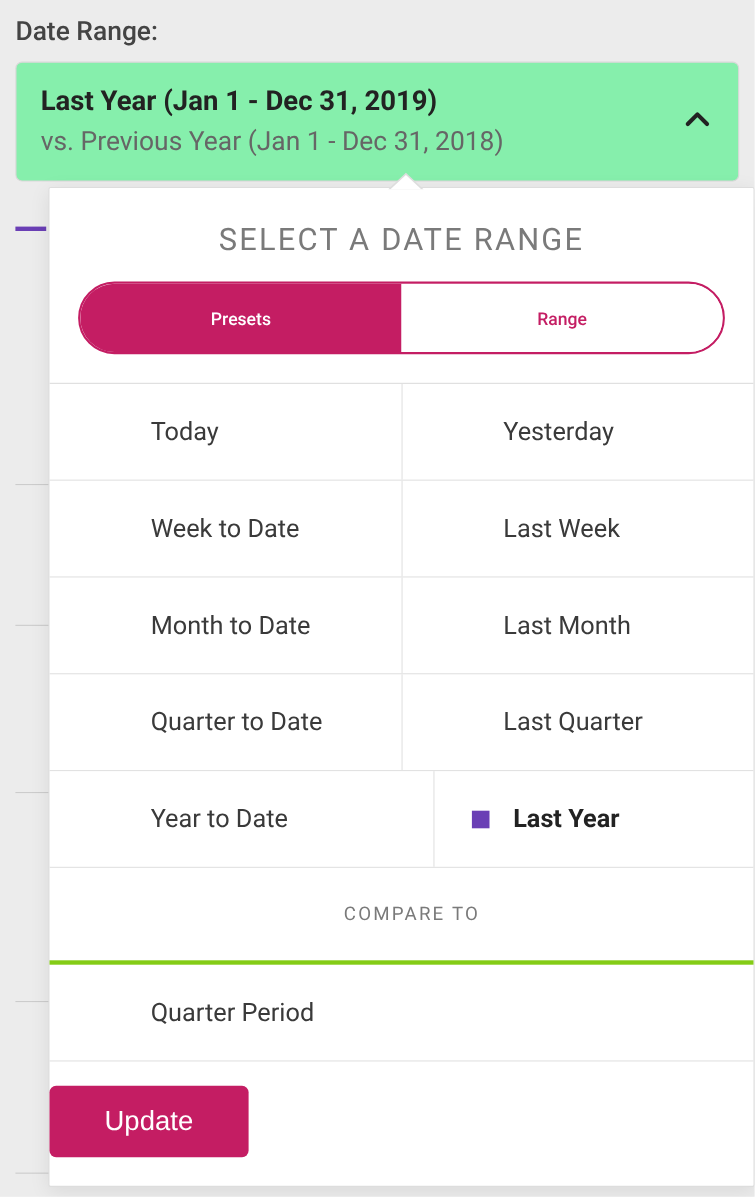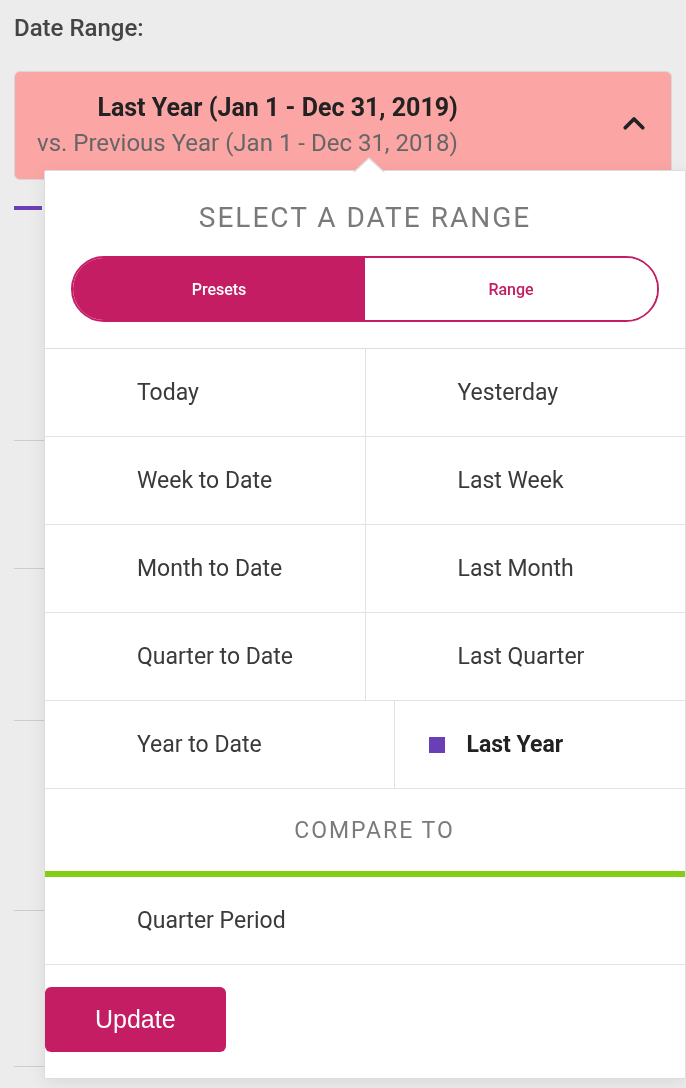--- a/index.html
+++ b/index.html
@@ -16,7 +16,7 @@
       font-size: 24px;
       color: #444;
       font-weight: 500;
-      margin-bottom: 29px;
+      margin-bottom: 14px;
     }
     .selector-box {
       background: #fca5a5;

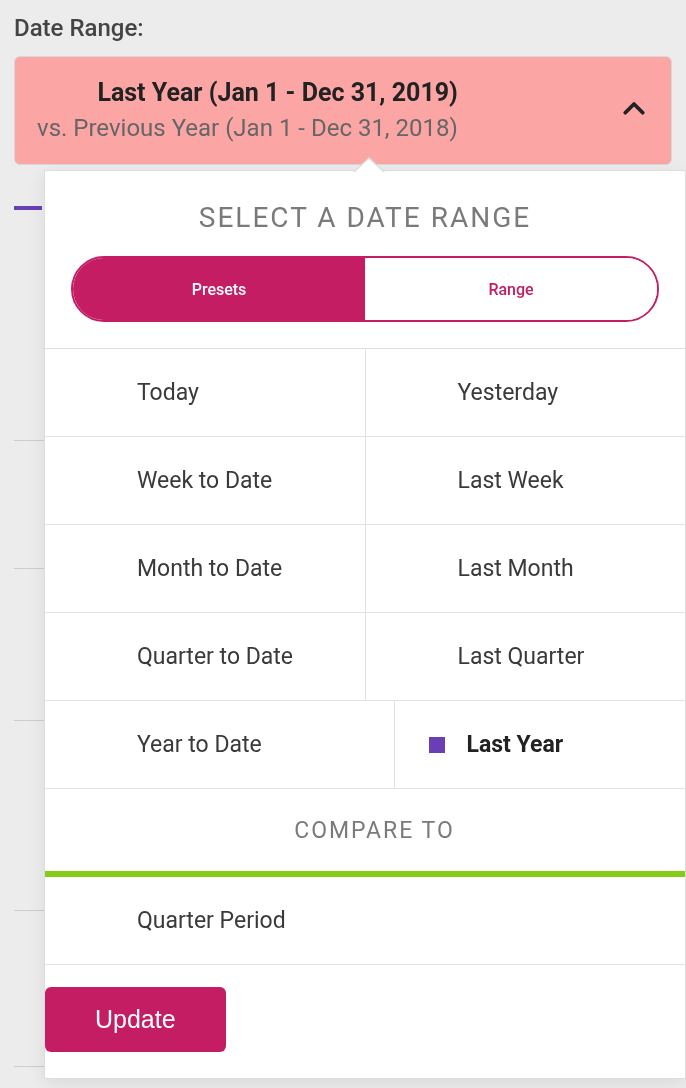--- a/index.html
+++ b/index.html
@@ -19,14 +19,13 @@
       margin-bottom: 14px;
     }
     .selector-box {
-      background: #fca5a5;
+      background: #86efac;
       border: 1px solid #d8d8d8;
       border-radius: 6px;
       padding: 18px 22px 18px 22px;
       display: flex;
       align-items: center;
       justify-content: space-between;
-      text-align: right;
     }
     .selector-text { line-height: 1.45; }
     .selector-title { font-size: 25px; font-weight: 700; color: #222; }

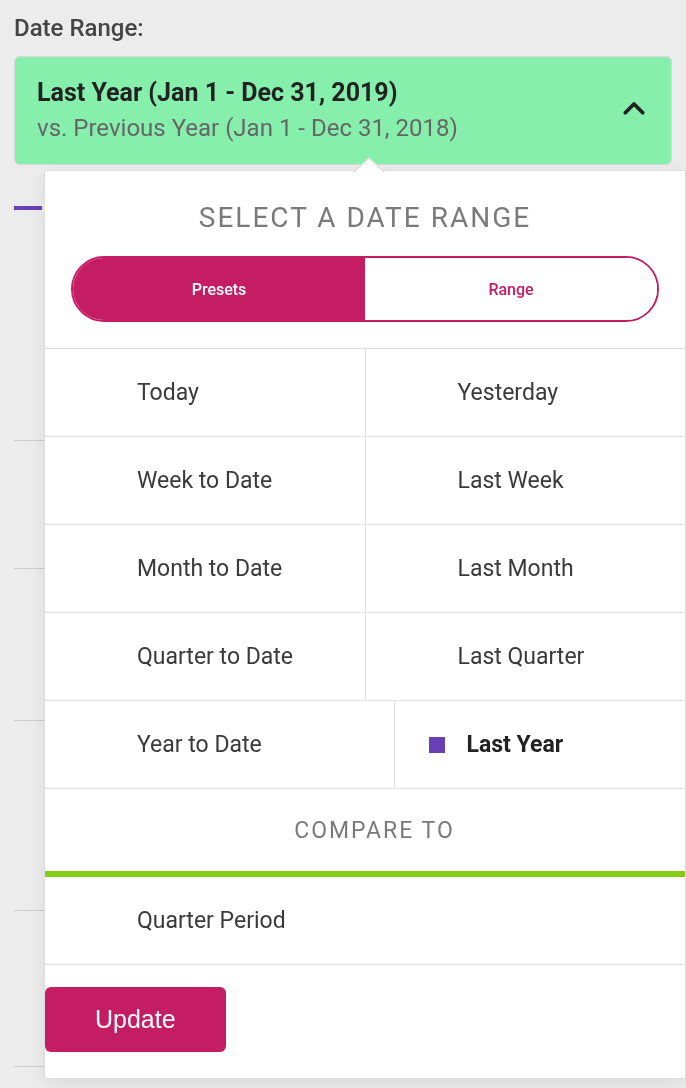--- a/index.html
+++ b/index.html
@@ -122,10 +122,10 @@
       display: flex;
       align-items: center;
       justify-content: center;
-      font-size: 23px;
+      font-size: 17px;
       letter-spacing: 2px;
       color: #7a7a7a;
-      border-bottom: 6px solid #84cc16;
+      border-bottom: 4px solid #84cc16;
       padding-left: 19px;
     }
 

